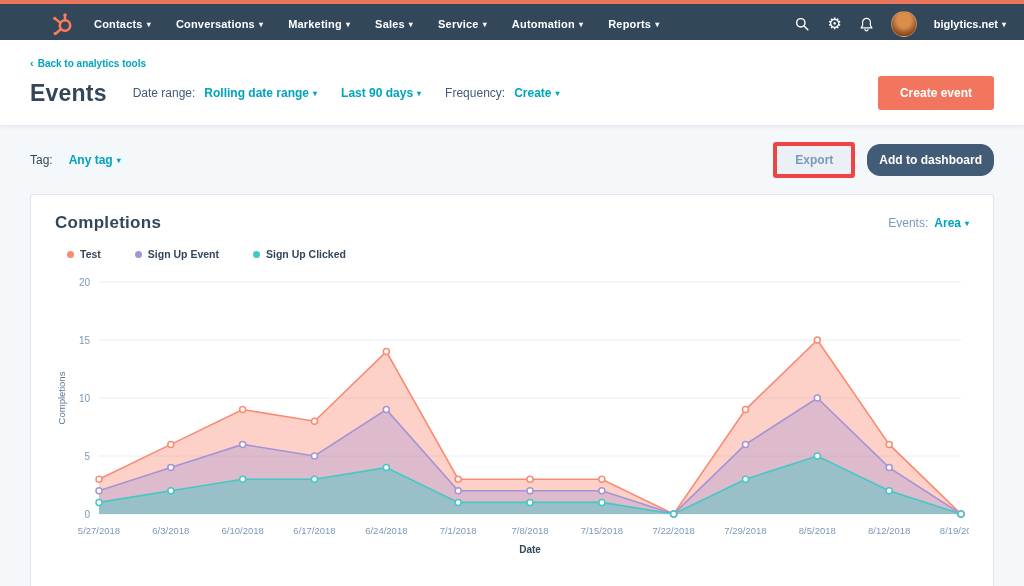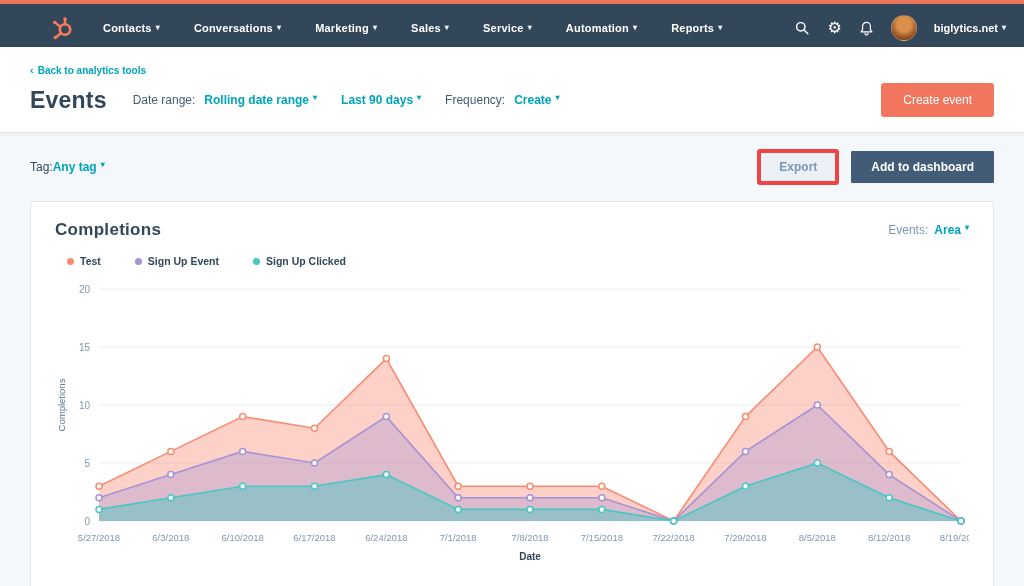--- a/index.html
+++ b/index.html
@@ -13,8 +13,8 @@
 
   
   .nav {
-    height:43px; background:#33475b;
-    display:flex; align-items:center; padding:4px 18px 0 50px;gap:9px;
+    height:36px; background:#33475b;
+    display:flex; align-items:center; padding:4px 18px 0 50px;
   }
   .logo { width:24px; height:24px; margin-right:20px; flex:0 0 auto; cursor:pointer; }
   .nav-item {

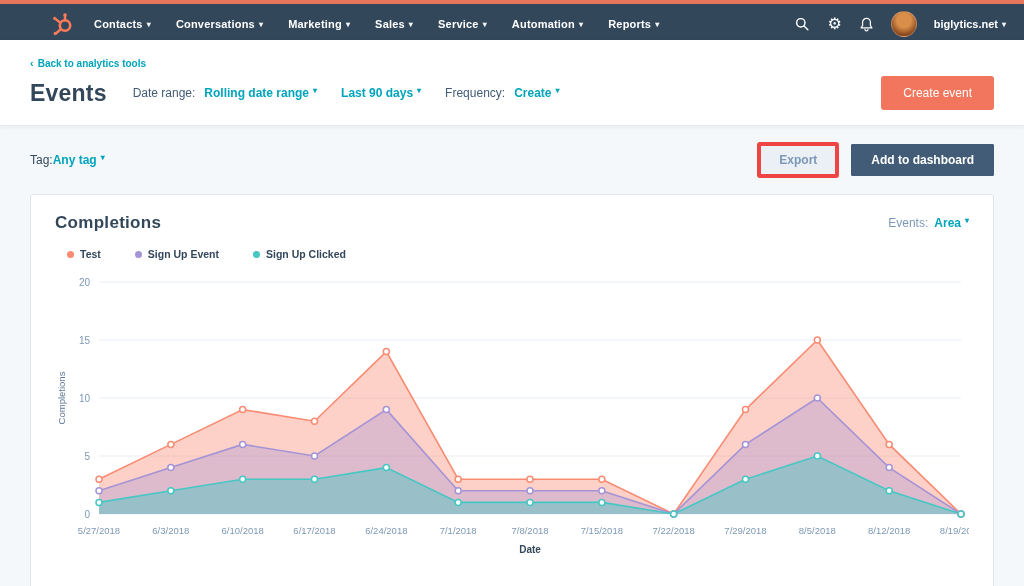--- a/index.html
+++ b/index.html
@@ -42,7 +42,7 @@
   .title-row { display:flex; align-items:center; margin-top:5px; }
   .page-title { font-size:23px; font-weight:600; color:#33475b; margin:0 26px 0 0; letter-spacing:.2px; }
   .ctl-label { color:#425b76; font-size:12px; margin-right:9px; white-space:nowrap; }
-  .ctl-value { color:#00a4bd; font-size:12px; font-weight:700; margin-right:24px; display:flex; cursor:pointer; white-space:nowrap; }
+  .ctl-value { color:#00a4bd; font-size:12px; font-weight:700; margin-right:24px; display:flex; align-items:center; cursor:pointer; white-space:nowrap; }
   .ctl-value .chev { opacity:1; }
   .create-btn {
     margin-left:auto; background:#f2765d; color:#fff; border:none; border-radius:3px;

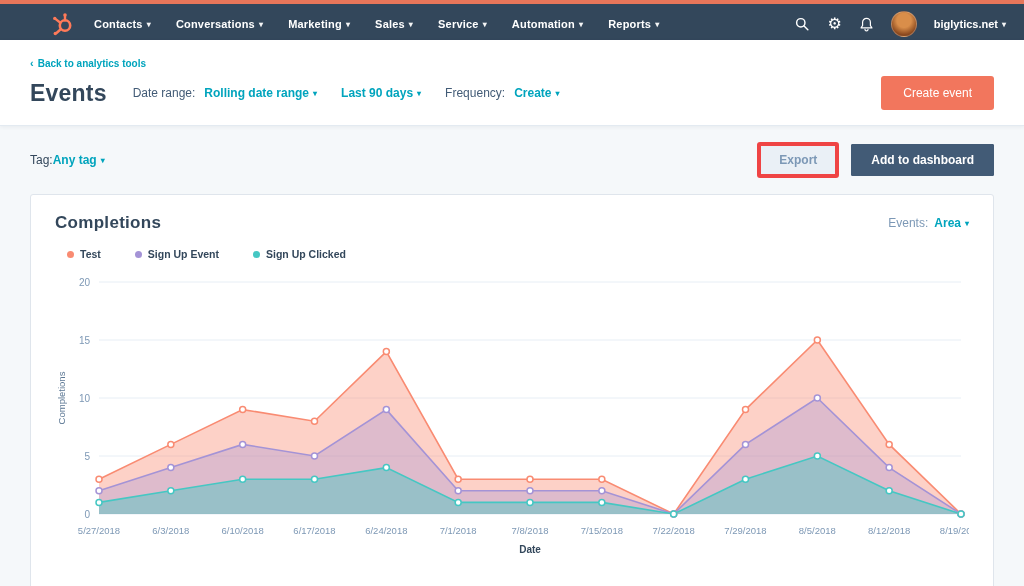--- a/index.html
+++ b/index.html
@@ -46,7 +46,7 @@
   .ctl-value .chev { opacity:1; }
   .create-btn {
     margin-left:auto; background:#f2765d; color:#fff; border:none; border-radius:3px;
-    padding:10px 22px; font-size:12px; font-weight:400; cursor:pointer; font-family:inherit;
+    padding:10px 22px; font-size:12px; font-weight:700; cursor:pointer; font-family:inherit;
   }
 
   

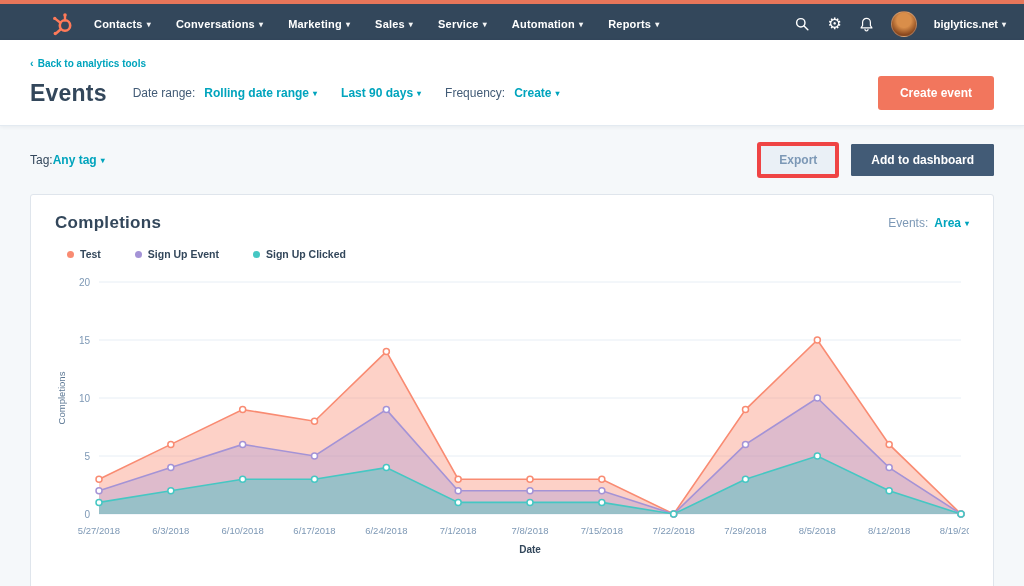--- a/index.html
+++ b/index.html
@@ -52,7 +52,7 @@
   
   .section { padding:16px 30px 0; }
   .tag-row { display:flex; align-items:center; }
-  .tag-label { font-size:12px; color:#33475b; margin-right:0; }
+  .tag-label { font-size:12px; color:#33475b; margin-right:16px; }
   .export-btn {
     margin-left:auto; background:#eaf0f6; border:4px solid #ef4444; color:#7c98b6;
     font-size:12px; font-weight:600; padding:7px 18px; border-radius:3px; cursor:pointer; font-family:inherit;

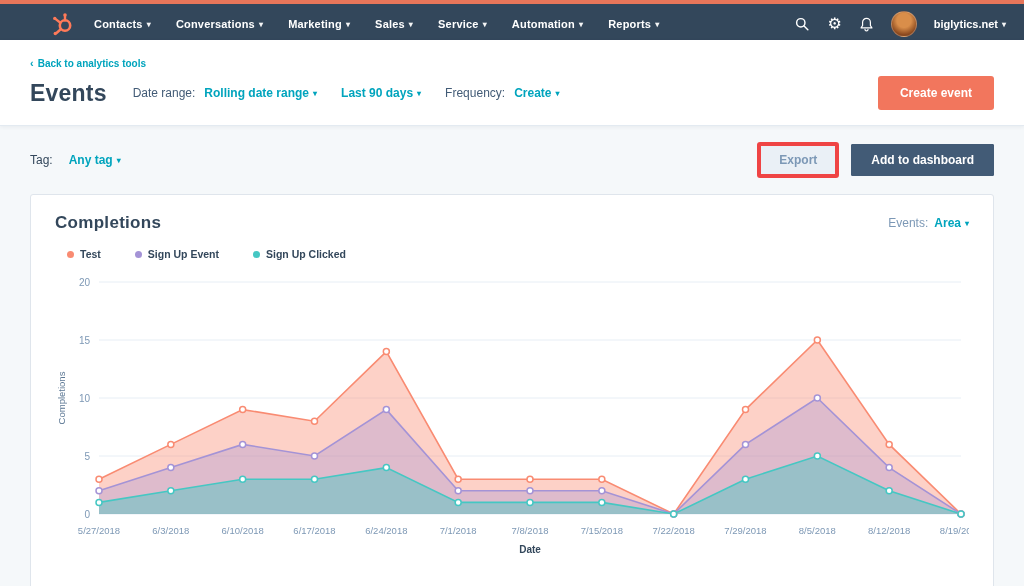--- a/index.html
+++ b/index.html
@@ -59,7 +59,7 @@
   }
   .dash-btn {
     margin-left:12px; background:#425b76; border:1px solid #425b76; color:#fff;
-    font-size:12px; font-weight:600; padding:8px 19px; border-radius:1px; cursor:pointer; font-family:inherit;
+    font-size:12px; font-weight:600; padding:8px 11px; border-radius:13px; cursor:pointer; font-family:inherit;
   }
 
   

